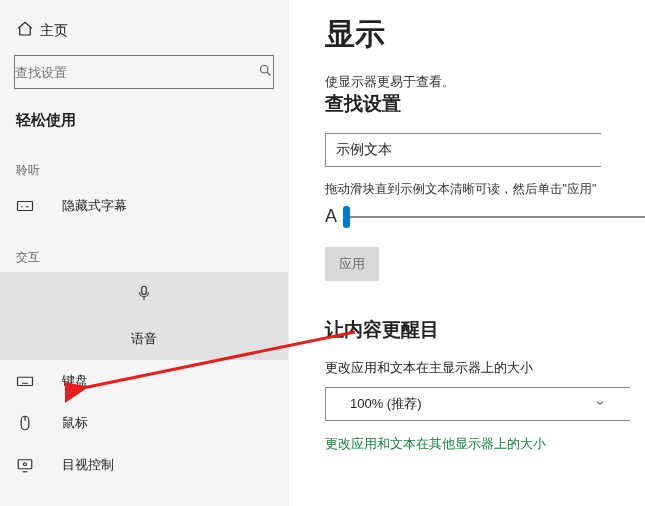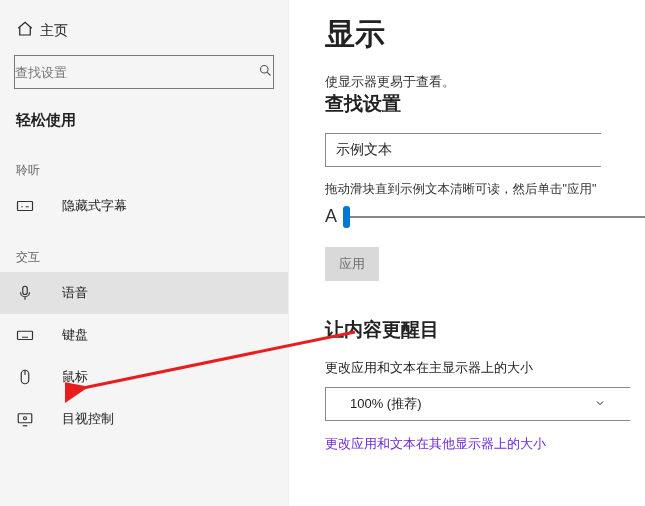--- a/index.html
+++ b/index.html
@@ -66,7 +66,7 @@
     font-size: 13px;
     cursor: default;
   }
-  .nav-item.selected { background: #e2e2e2; }
+  .nav-item.selected { background: #e2e2e2; flex-direction: column; }
   .nav-item .icon { width: 18px; height: 18px; display: flex; align-items: center; justify-content: center; color: #333; }
   .nav-item .icon svg { width: 18px; height: 18px; }
 

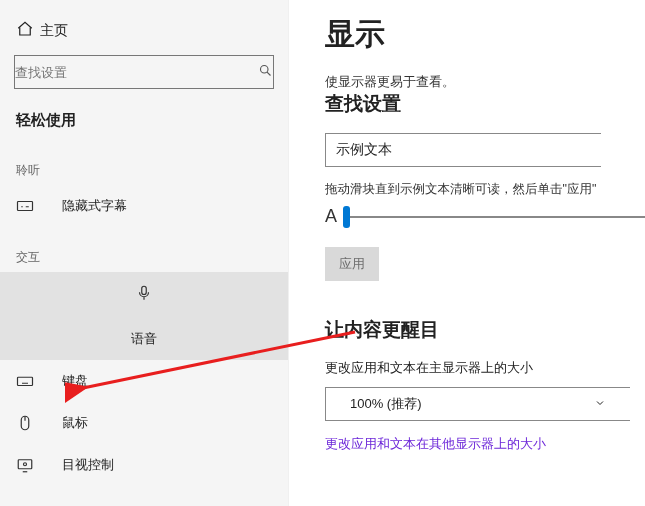--- a/index.html
+++ b/index.html
@@ -153,7 +153,7 @@
     margin-bottom: 10px;
   }
   .link {
-    color: #6d28d9;
+    color: #15803d;
     font-size: 13px;
   }
   

